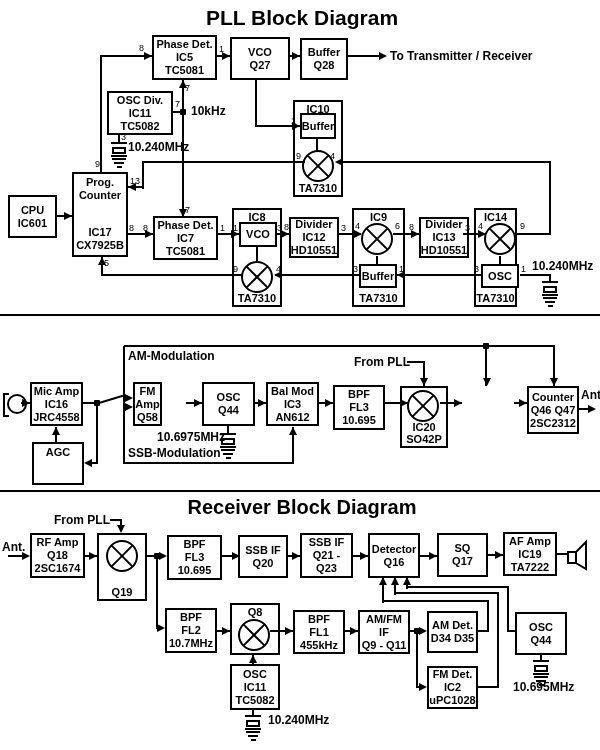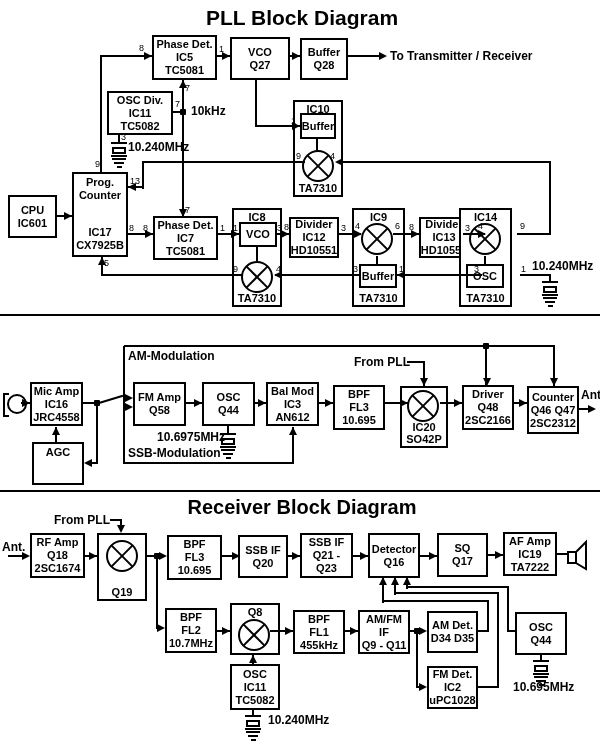--- a/index.html
+++ b/index.html
@@ -133,7 +133,7 @@
 HD10551</span>
     </div>
 
-  <div class="box" style="left:459px;top:208px;width:53px;height:99px">
+  <div class="box" style="left:474px;top:208px;width:43px;height:99px">
     <span class="ictop">IC14</span>
     <svg class="mx" style="left:7px;top:12px" width="34" height="34" viewBox="0 0 34 34">
       <circle cx="17" cy="17" r="15" fill="#fff" stroke="#000" stroke-width="2"></circle>

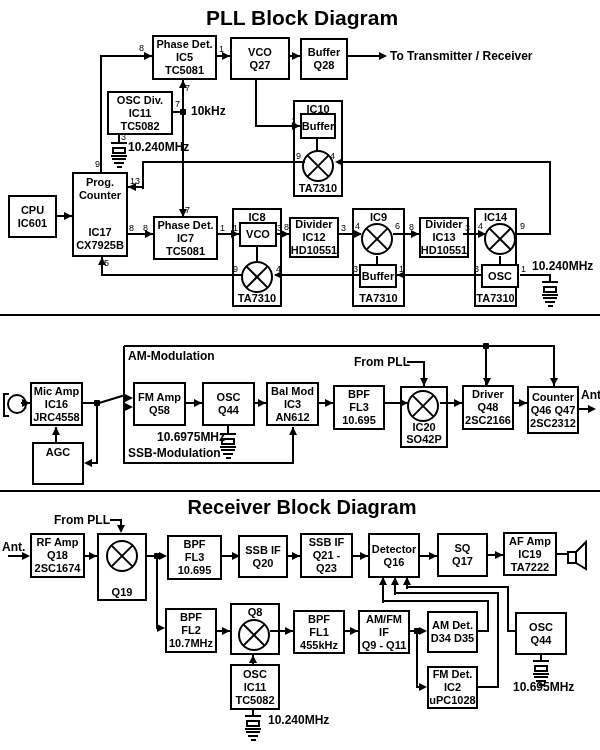--- a/index.html
+++ b/index.html
@@ -170,7 +170,7 @@
   <div class="lbl" style="left:128px;top:350px">AM-Modulation</div>
   <div class="lbl" style="left:128px;top:447px">SSB-Modulation</div>
 
-  <div class="box" style="left:133px;top:382px;width:53px;height:44px">
+  <div class="box" style="left:133px;top:382px;width:29px;height:44px">
     <span class="bl">FM Amp
 Q58</span>
     </div>

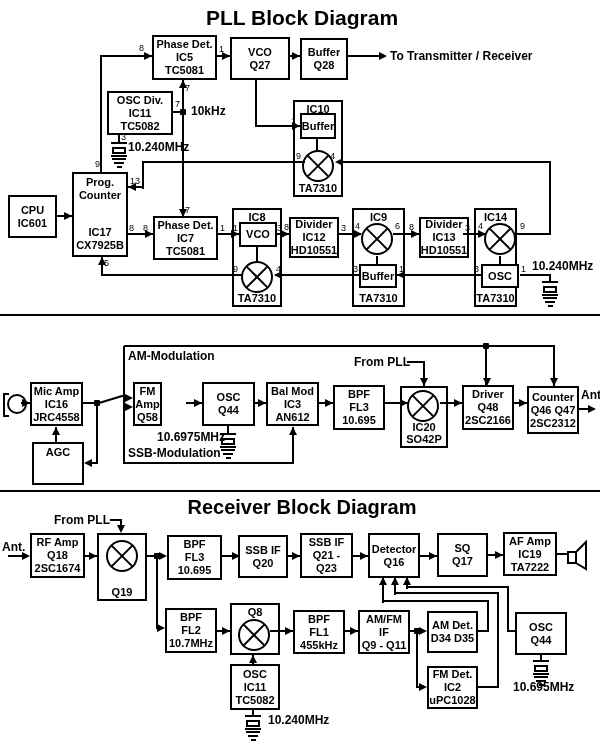--- a/index.html
+++ b/index.html
@@ -202,11 +202,6 @@
 SO42P</span>
   </div>
 
-  <div class="box" style="left:462px;top:385px;width:52px;height:45px">
-    <span class="bl">Driver
-Q48
-2SC2166</span>
-    </div>
   <div class="box" style="left:527px;top:386px;width:52px;height:48px">
     <span class="bl">Counter
 Q46 Q47

